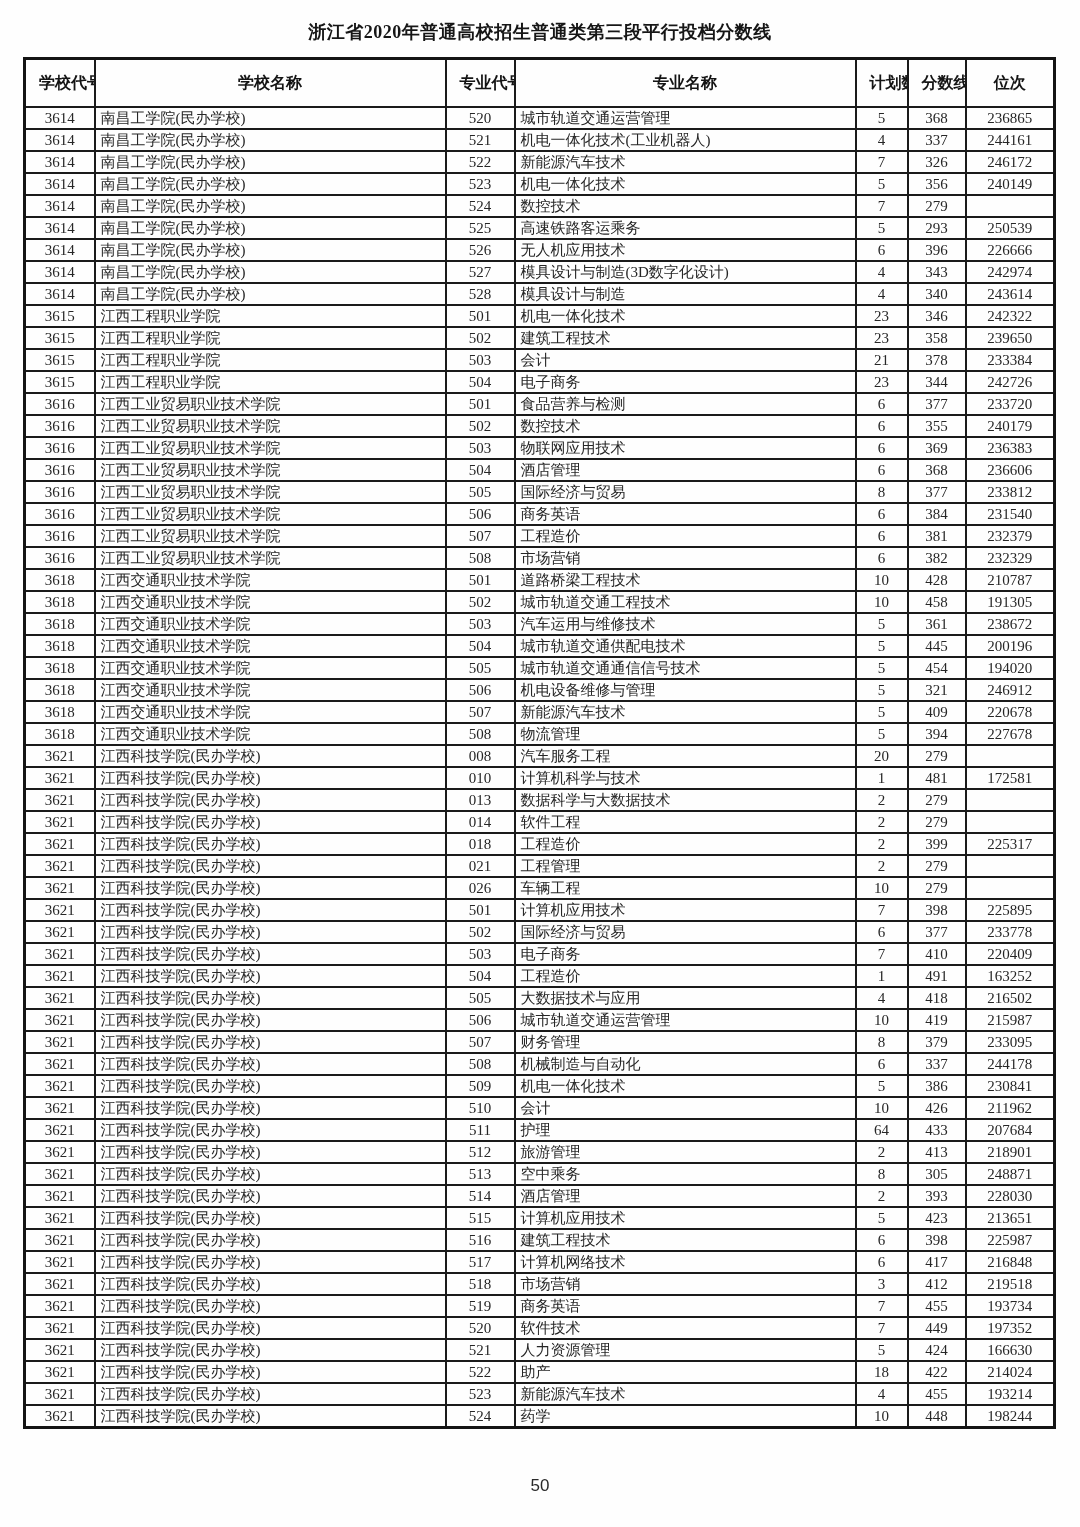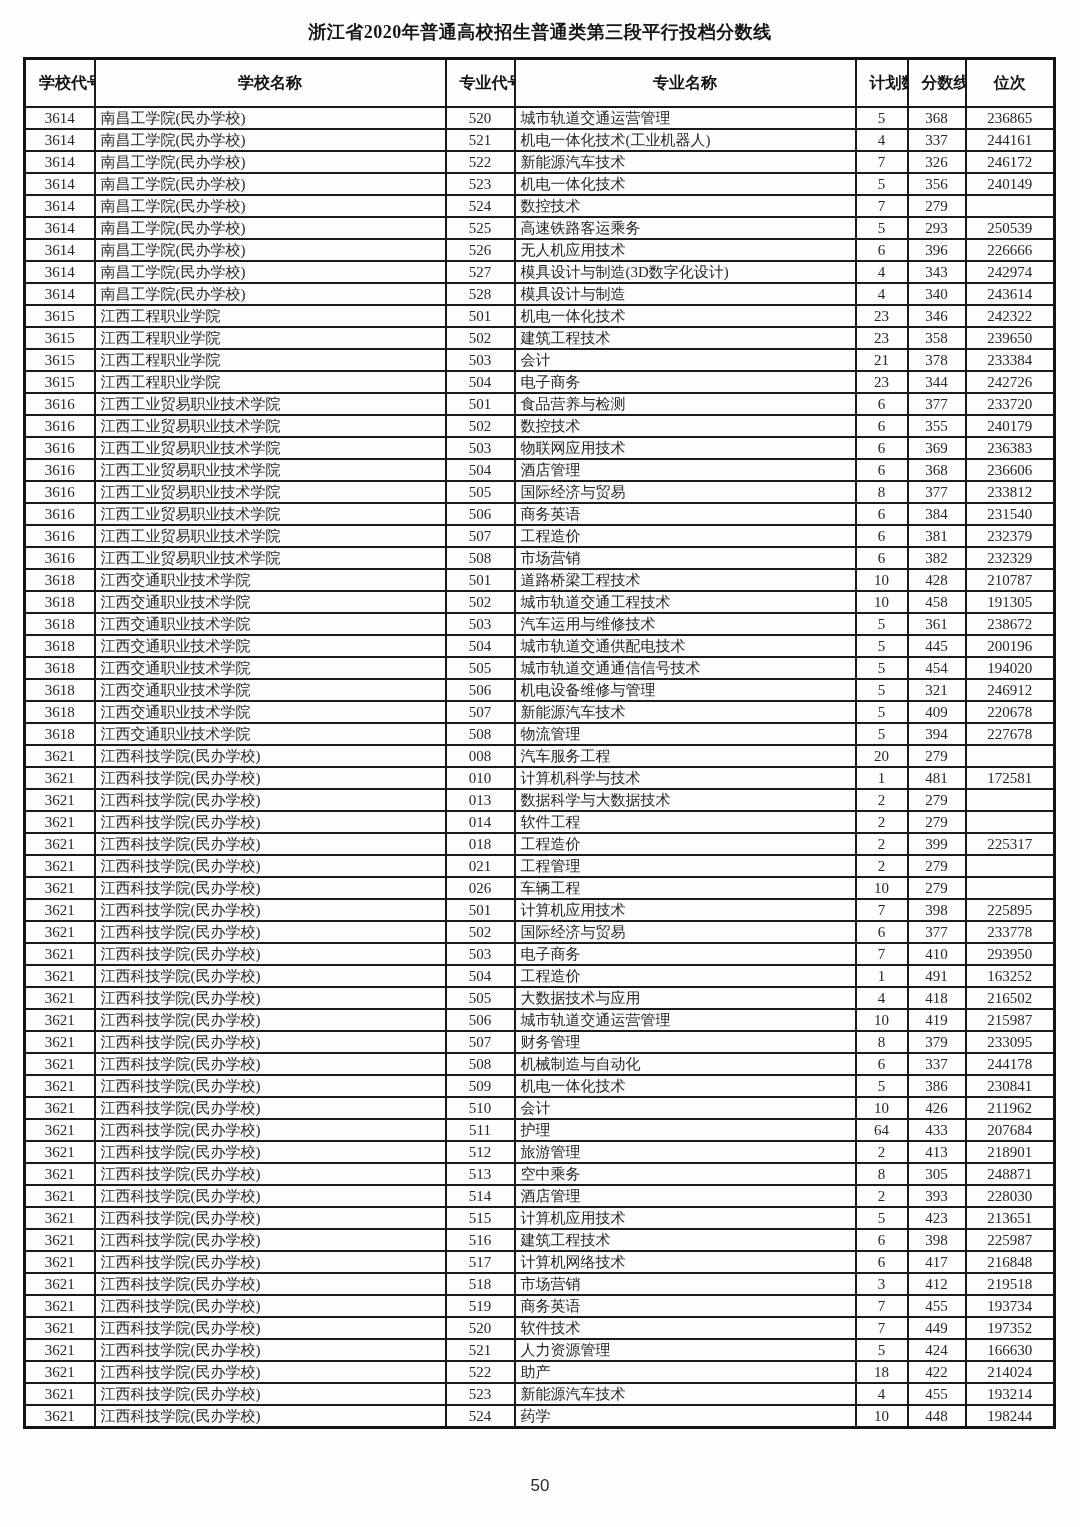--- a/index.html
+++ b/index.html
@@ -451,7 +451,7 @@
           <td class="a-left">电子商务</td>
           <td>7</td>
           <td>410</td>
-          <td>293950</td>
+          <td>220409</td>
         </tr>
         <tr>
           <td>3621</td>

